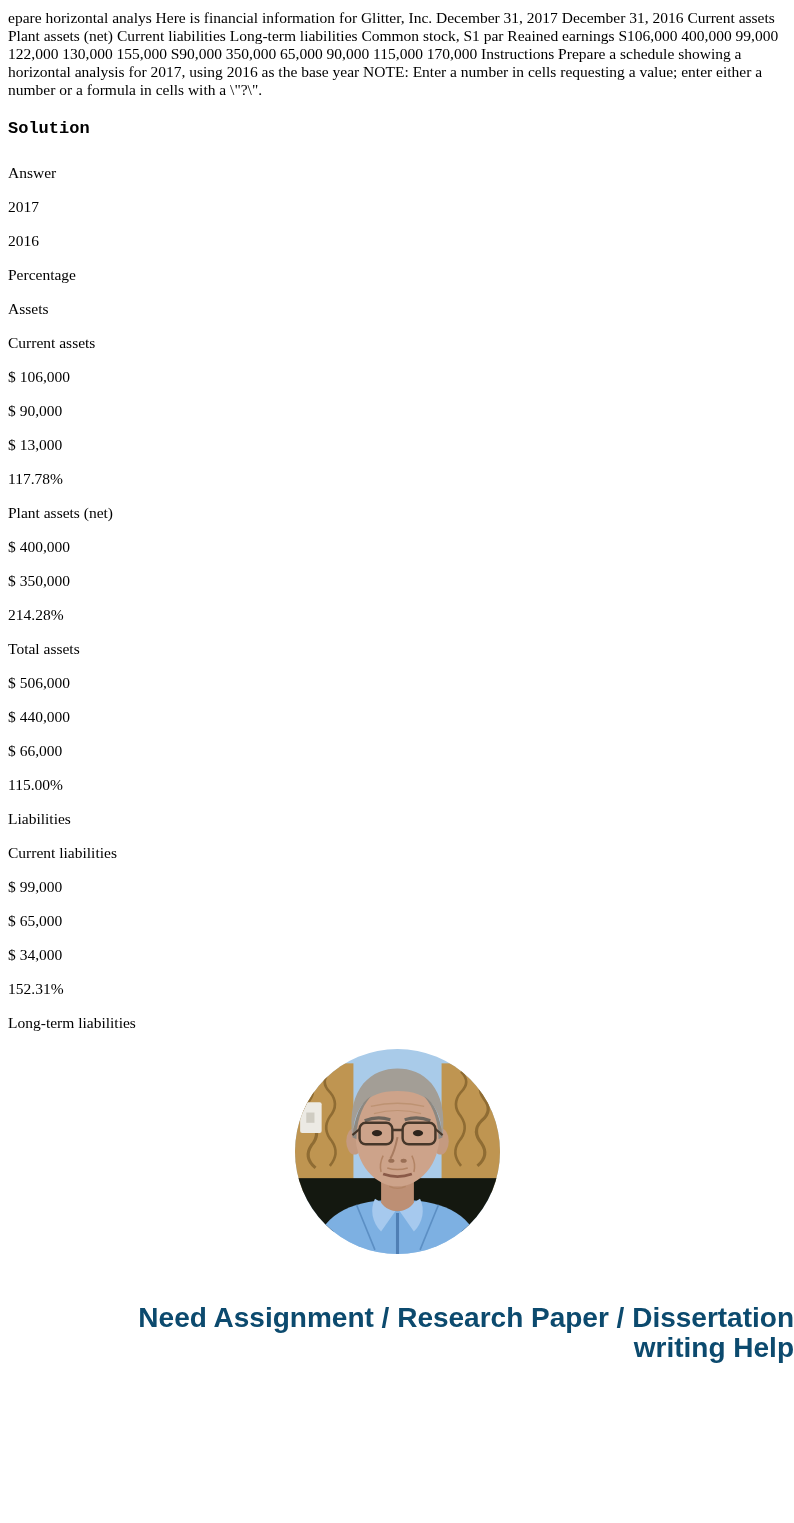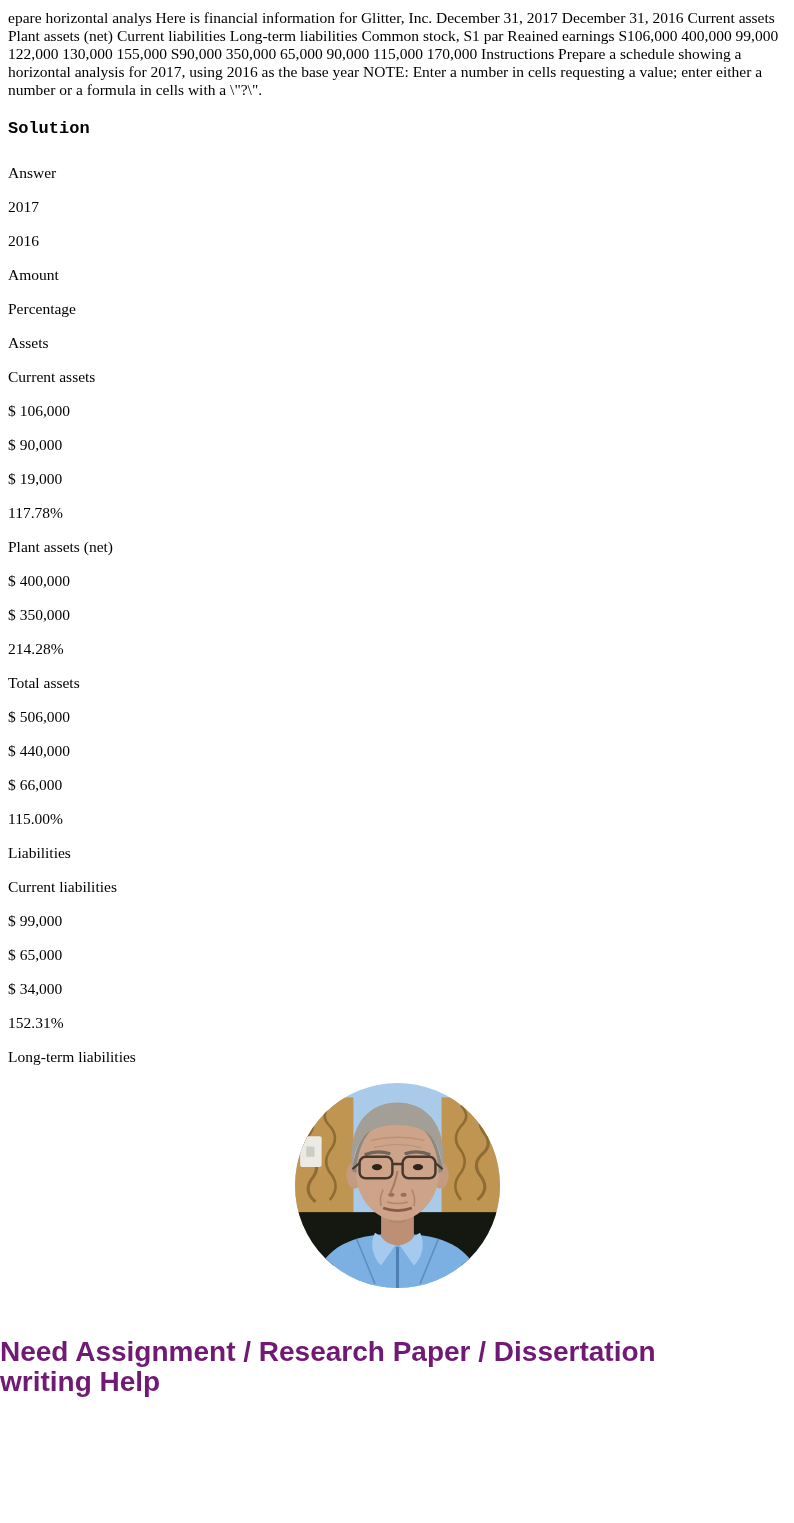--- a/index.html
+++ b/index.html
@@ -46,7 +46,6 @@
       <p class="sol-line">Answer</p>
       <p class="sol-line">2017</p>
       <p class="sol-line">2016</p>
-      <p class="sol-line">Amount</p>
       <p class="sol-line">Percentage</p>
       <p class="sol-line">Assets</p>
       <p class="sol-line">Current assets</p>

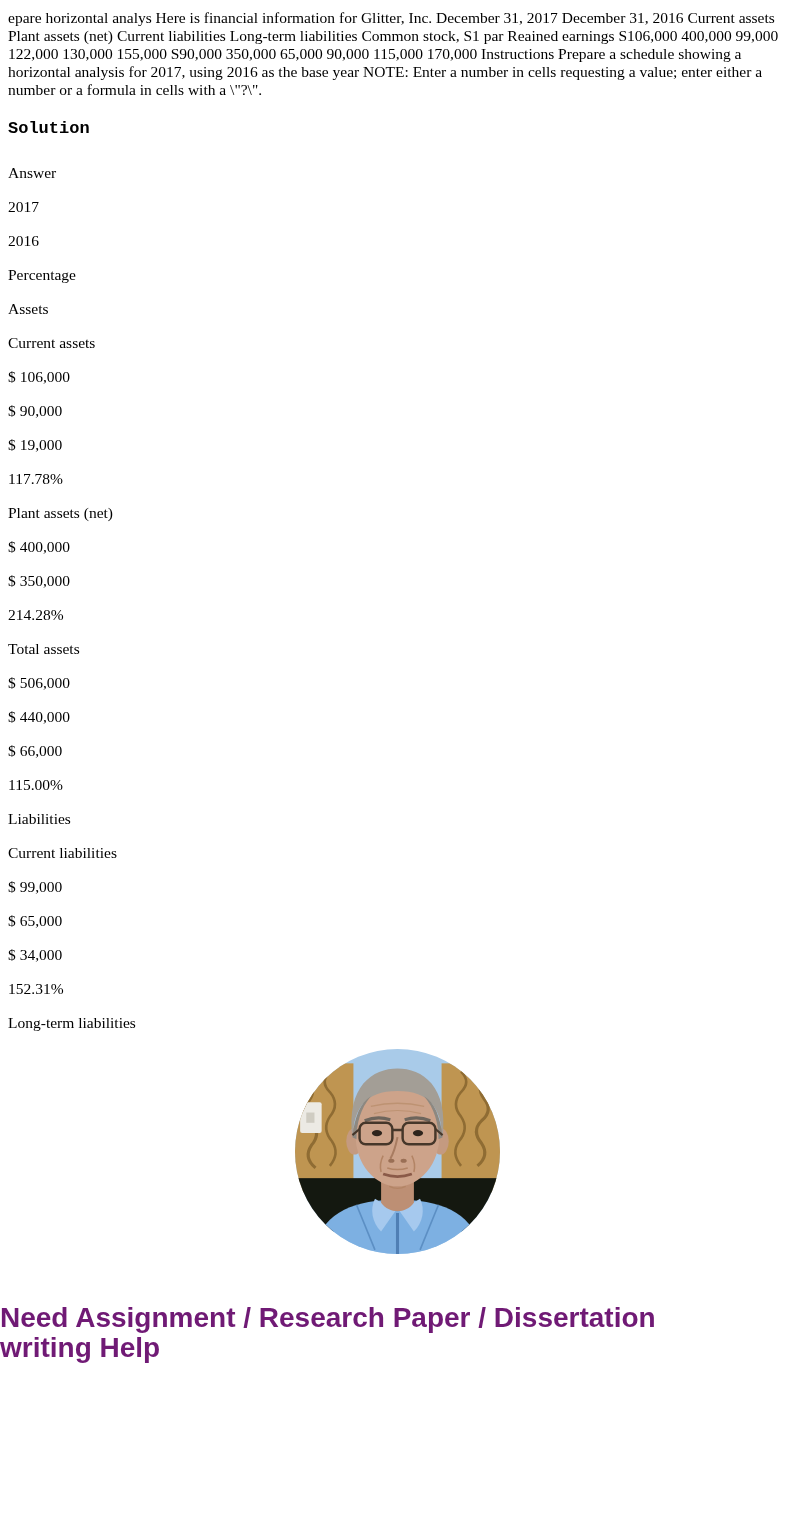--- a/index.html
+++ b/index.html
@@ -51,7 +51,7 @@
       <p class="sol-line">Current assets</p>
       <p class="sol-line">$ 106,000</p>
       <p class="sol-line">$ 90,000</p>
-      <p class="sol-line">$ 19,000</p>
+      <p class="sol-line">$ 13,000</p>
       <p class="sol-line">117.78%</p>
       <p class="sol-line">Plant assets (net)</p>
       <p class="sol-line">$ 400,000</p>

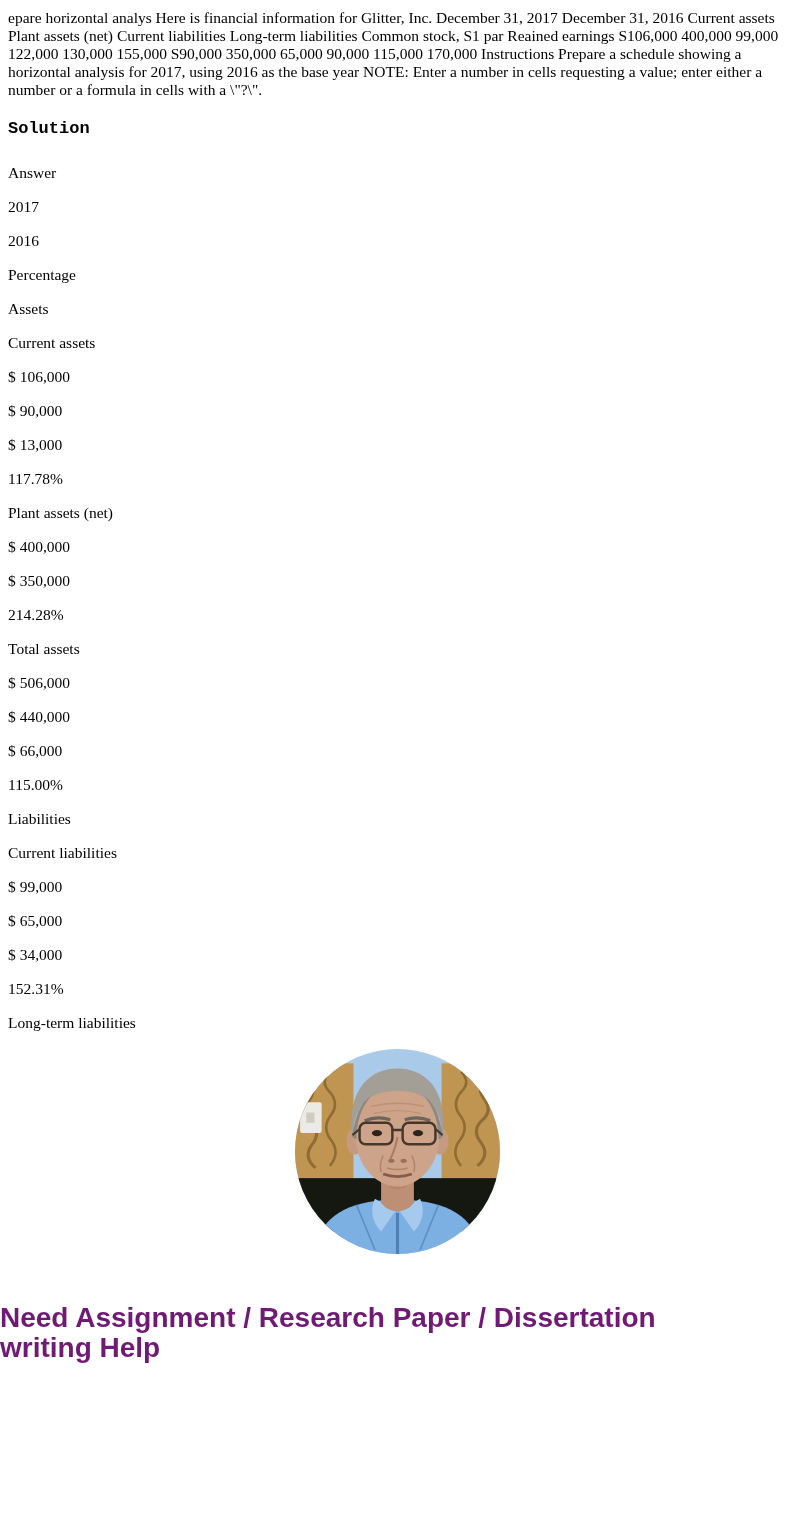--- a/index.html
+++ b/index.html
@@ -27,9 +27,9 @@
   }
   .avatar-wrap svg{display:block;}
   .footer{
-    margin-top:49px;text-align:left;
+    margin-top:49px;text-align:right;
     font-family:"Liberation Sans",sans-serif;font-weight:700;
-    font-size:28px;line-height:30px;color:#701a75;
+    font-size:28px;line-height:30px;color:#0c4a6e;
     letter-spacing:0px;
   }
 </style>

